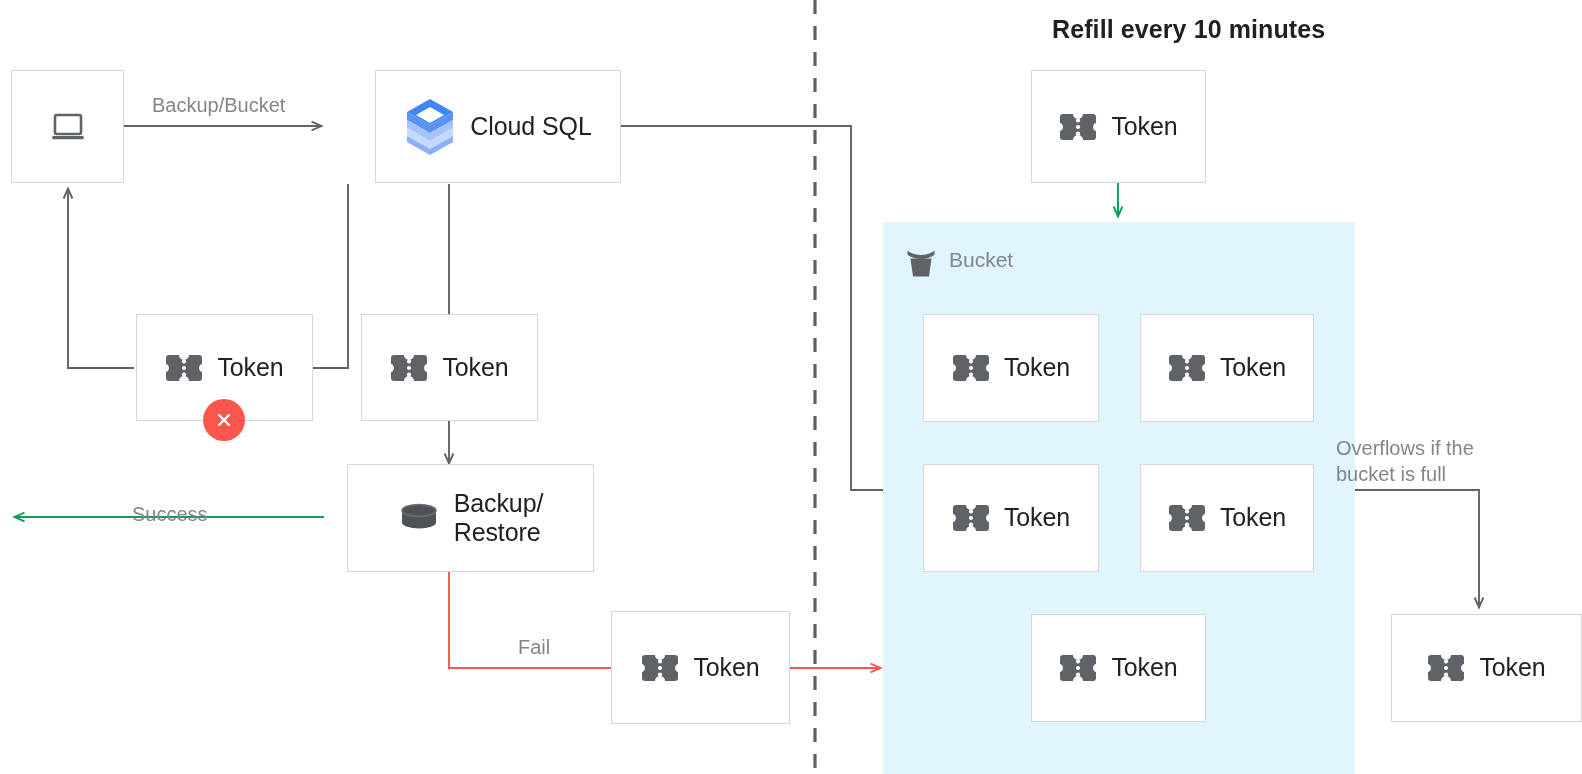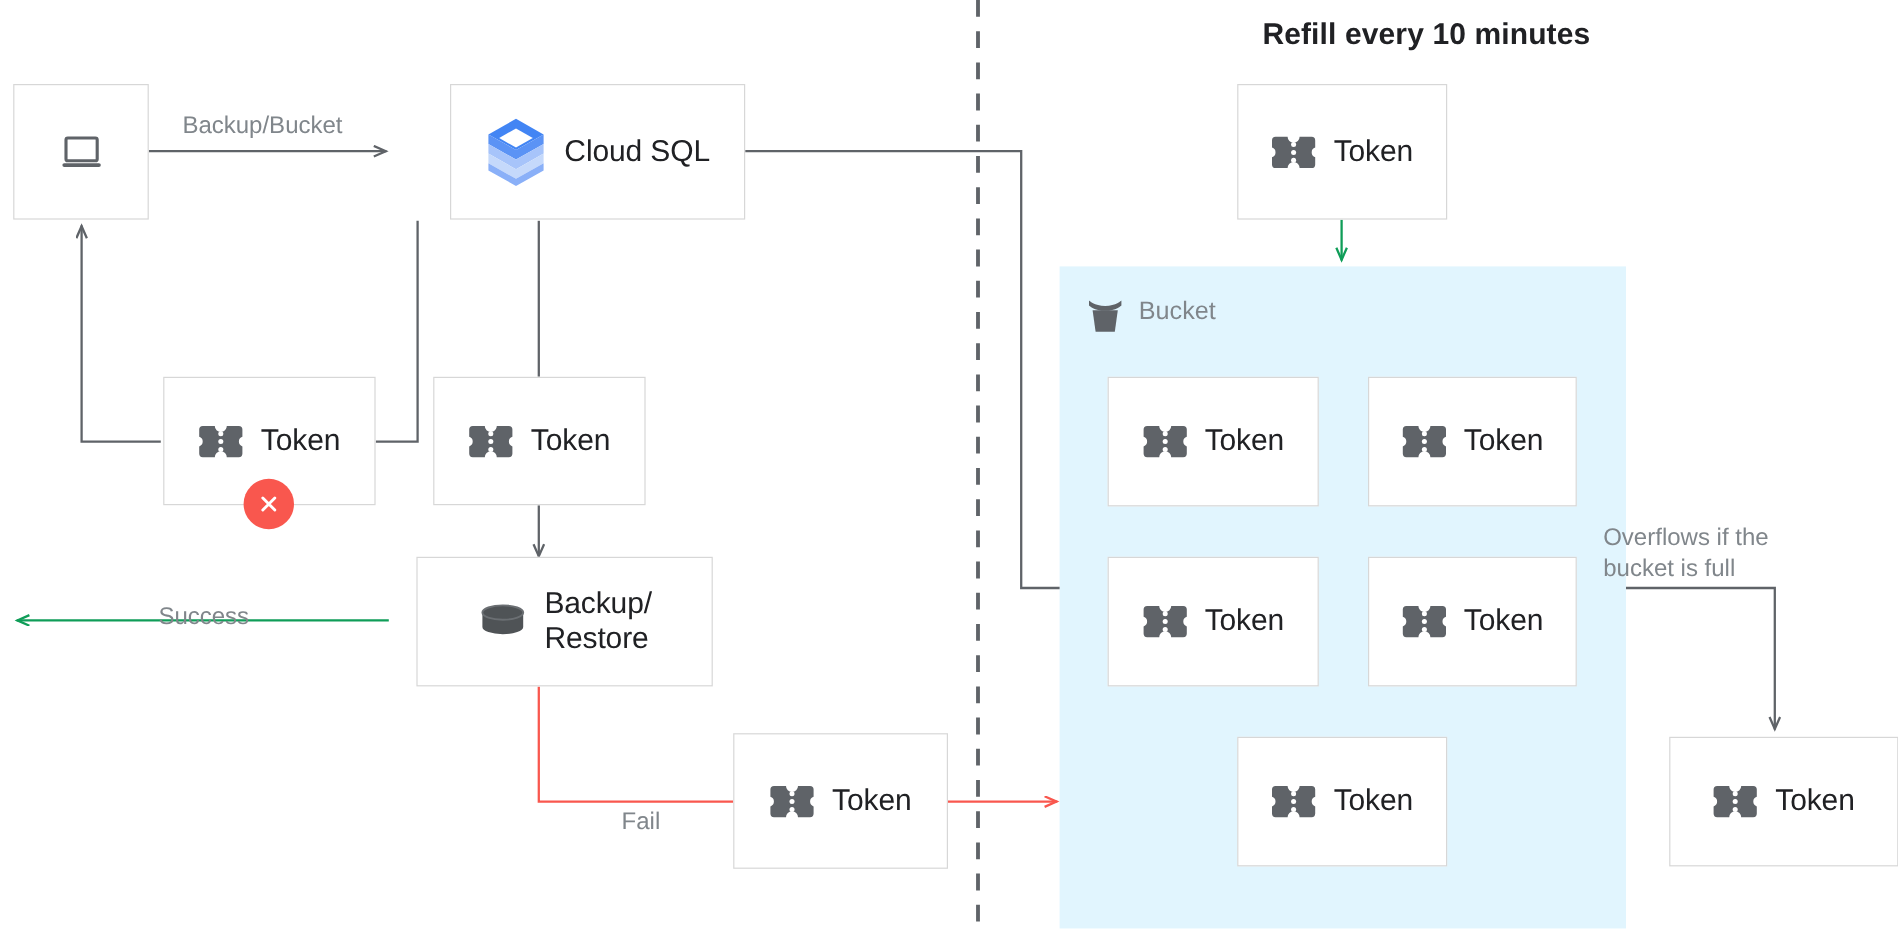--- a/index.html
+++ b/index.html
@@ -286,7 +286,7 @@
 
   <div class="edge-label" style="left:152px;top:92px;">Backup/Bucket</div>
   <div class="edge-label" style="left:132px;top:485px;margin-top:16px;">Success</div>
-  <div class="edge-label" style="left:518px;top:634px;margin-top:38px;">Fail</div>
+  <div class="edge-label" style="left:518px;top:634px;">Fail</div>
   <div class="edge-label" style="left:1336px;top:435px;">Overflows if the
 bucket is full</div>
 

